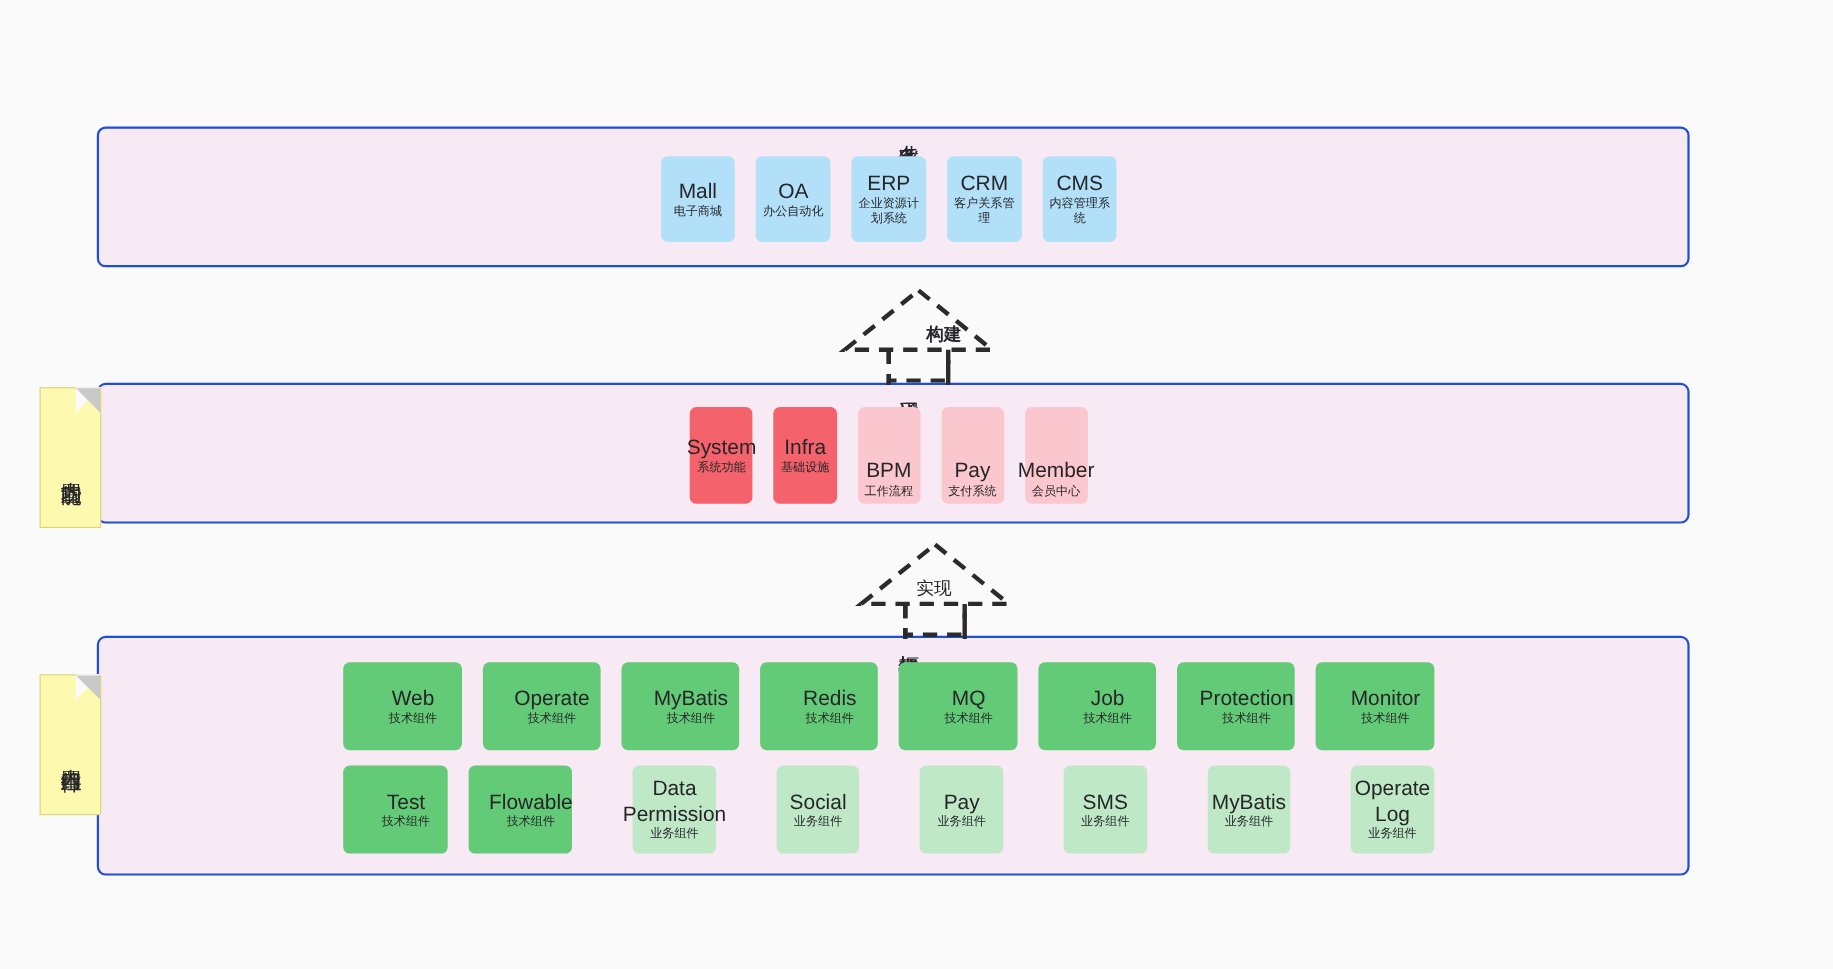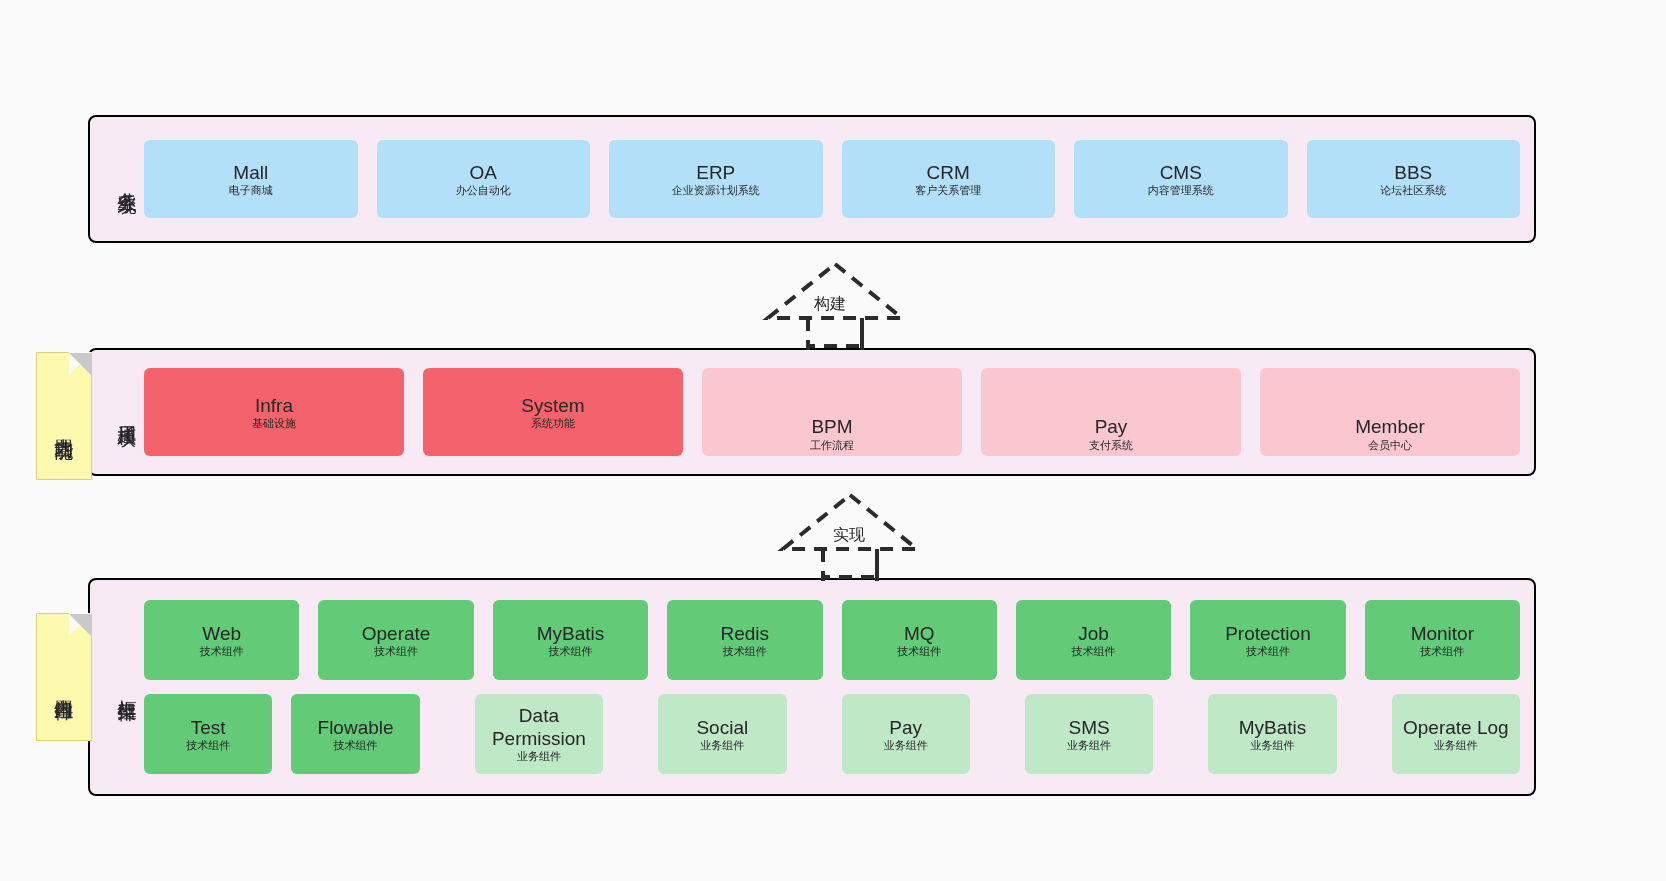--- a/index.html
+++ b/index.html
@@ -26,10 +26,10 @@
     position: absolute;
     box-sizing: border-box;
     background: #f8eaf4;
-    border: 2px solid #000000;
+    border: 2px solid #1d4ed8;
     border-radius: 8px;
     display: flex;
-    flex-direction: row;
+    flex-direction: column;
     align-items: center;
   }
 

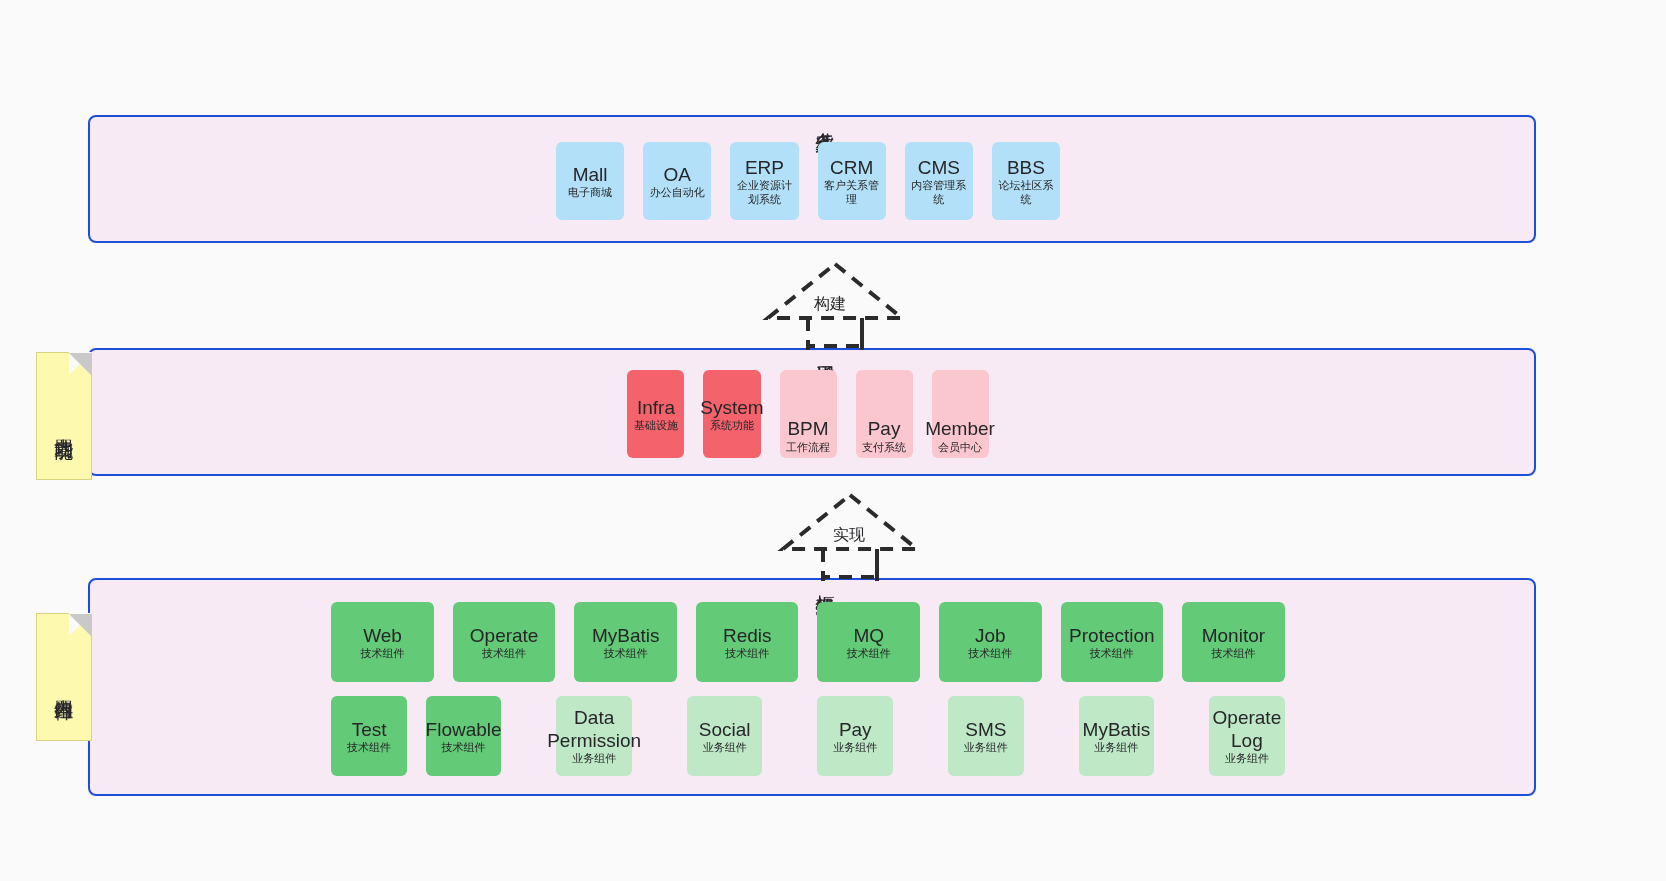--- a/index.html
+++ b/index.html
@@ -192,10 +192,6 @@
           <span class="s">内容管理系统</span>
         </div>
 
-        <div class="card c-blue h-biz">
-          <span class="t">BBS</span>
-          <span class="s">论坛社区系统</span>
-        </div>
 
       </div>
     </div>

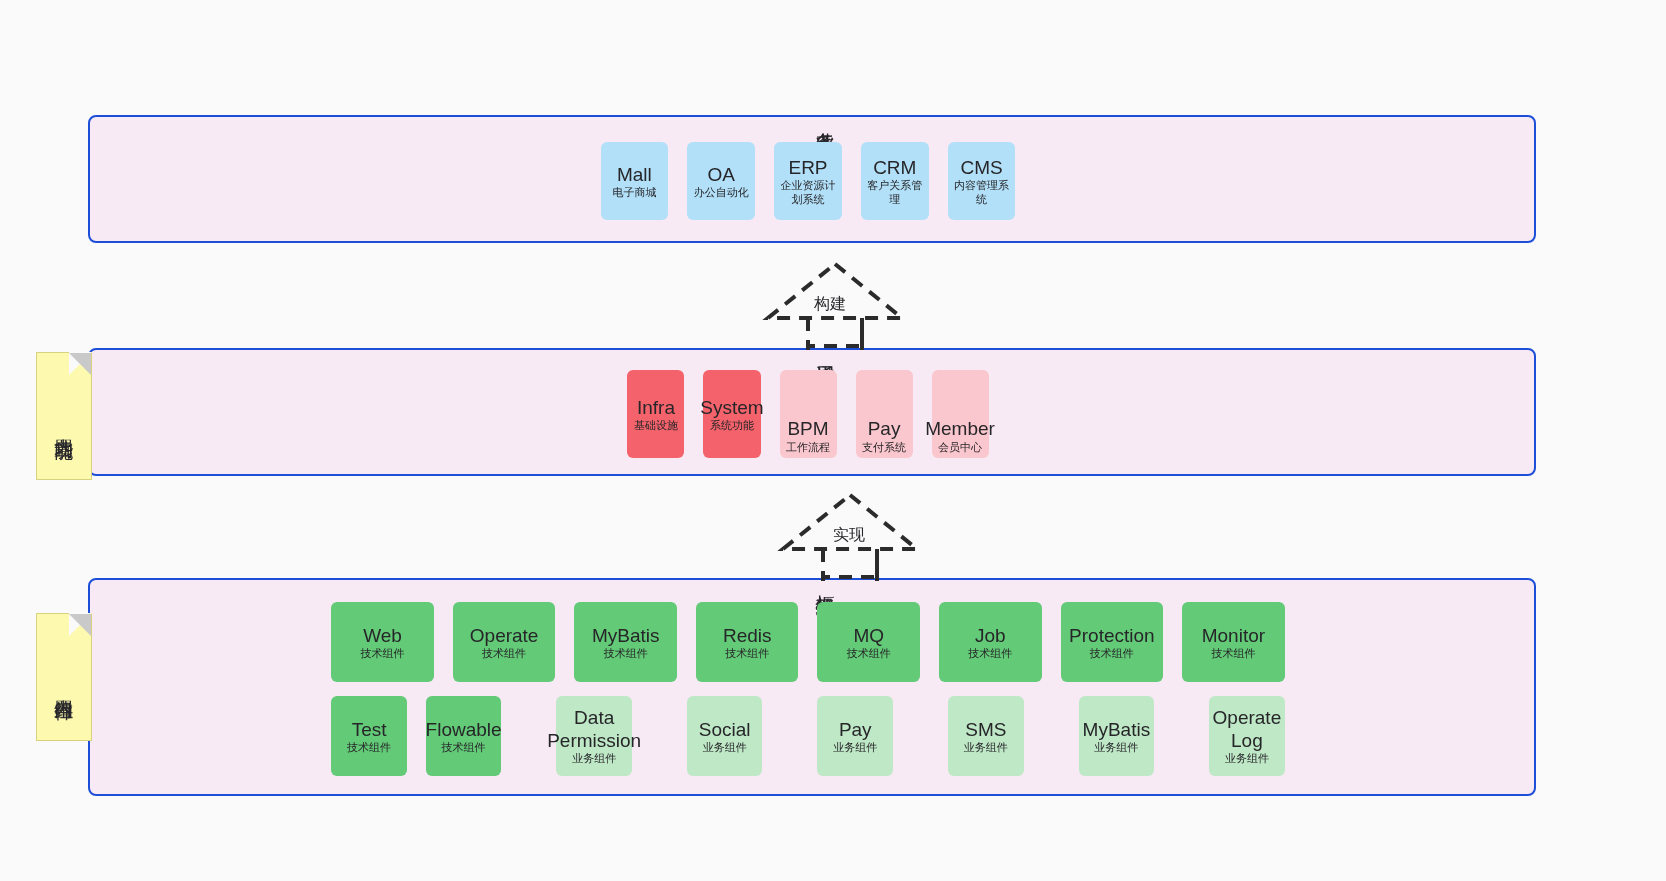--- a/index.html
+++ b/index.html
@@ -206,7 +206,7 @@
   <svg class="uml-arrow" style="left:750px; top:318px;" width="170" height="30" viewBox="0 0 170 30">
     <path d="M 58 0 L 58 28 L 112 28 L 112 0" fill="none" stroke="#2b2b2b" stroke-width="4" stroke-dasharray="13 9"></path>
   </svg>
-  <div class="uml-label" style="left:814px; top:294px;">构建</div>
+  <div class="uml-label" style="left:842px; top:294px;font-weight:bold;">构建</div>
 
   <div class="note" style="left:36px; top:352px; height:128px;">
     <span class="note-text">内置功能</span>

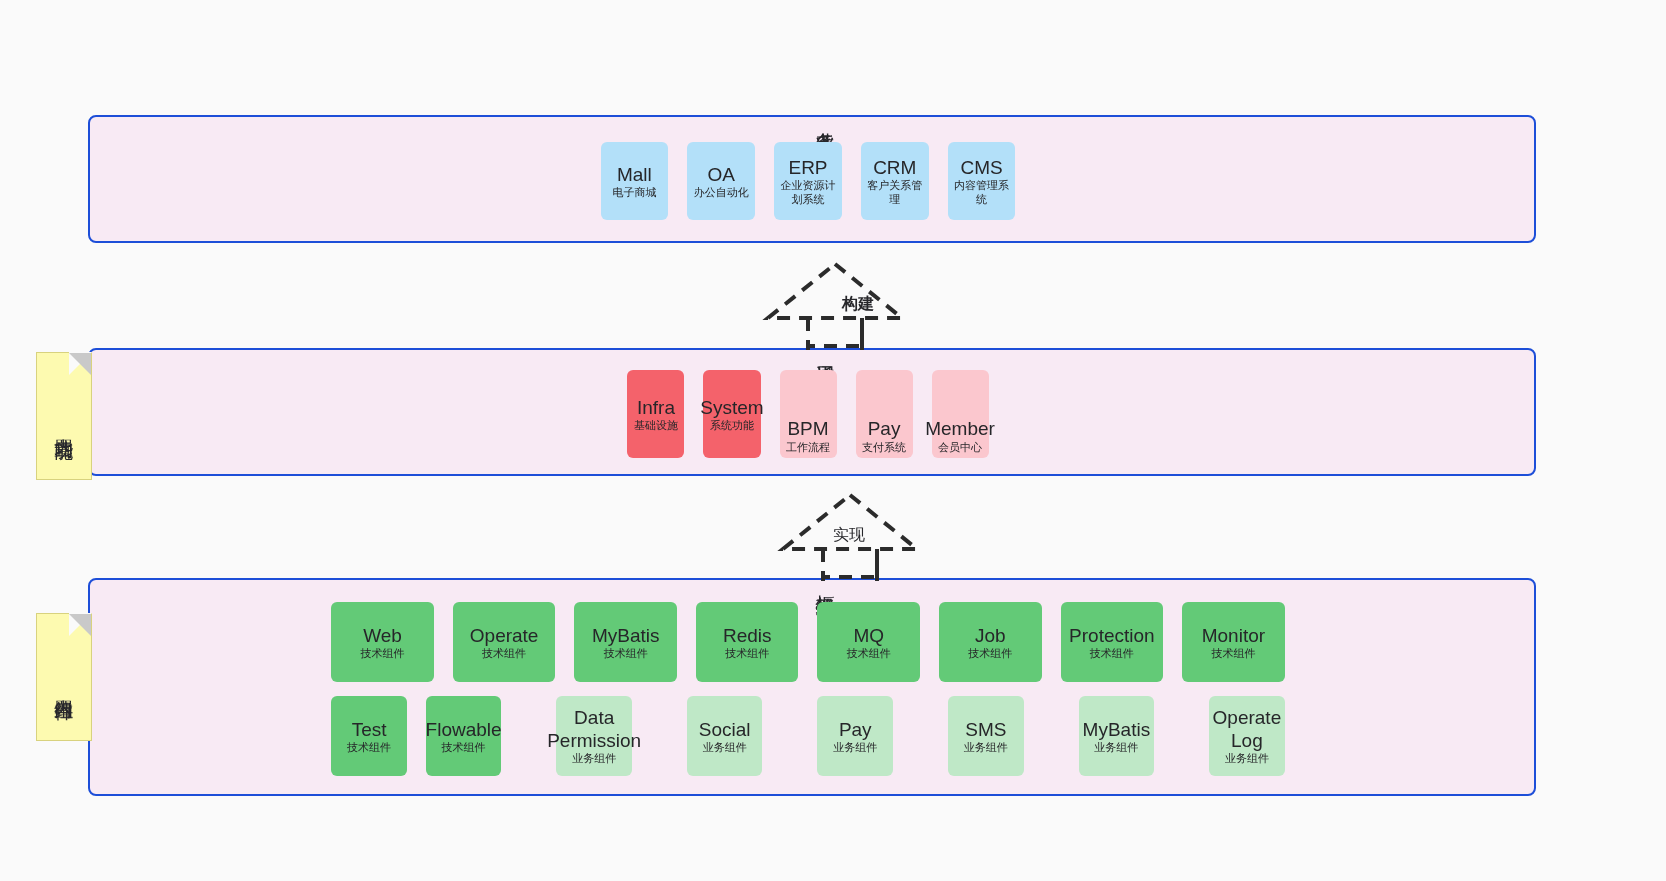--- a/index.html
+++ b/index.html
@@ -218,13 +218,13 @@
       <div class="row">
 
         <div class="card c-red h-mod">
+          <span class="t">System</span>
+          <span class="s">系统功能</span>
+        </div>
+
+        <div class="card c-red h-mod">
           <span class="t">Infra</span>
           <span class="s">基础设施</span>
-        </div>
-
-        <div class="card c-red h-mod">
-          <span class="t">System</span>
-          <span class="s">系统功能</span>
         </div>
 
         <div class="card c-pink h-mod">

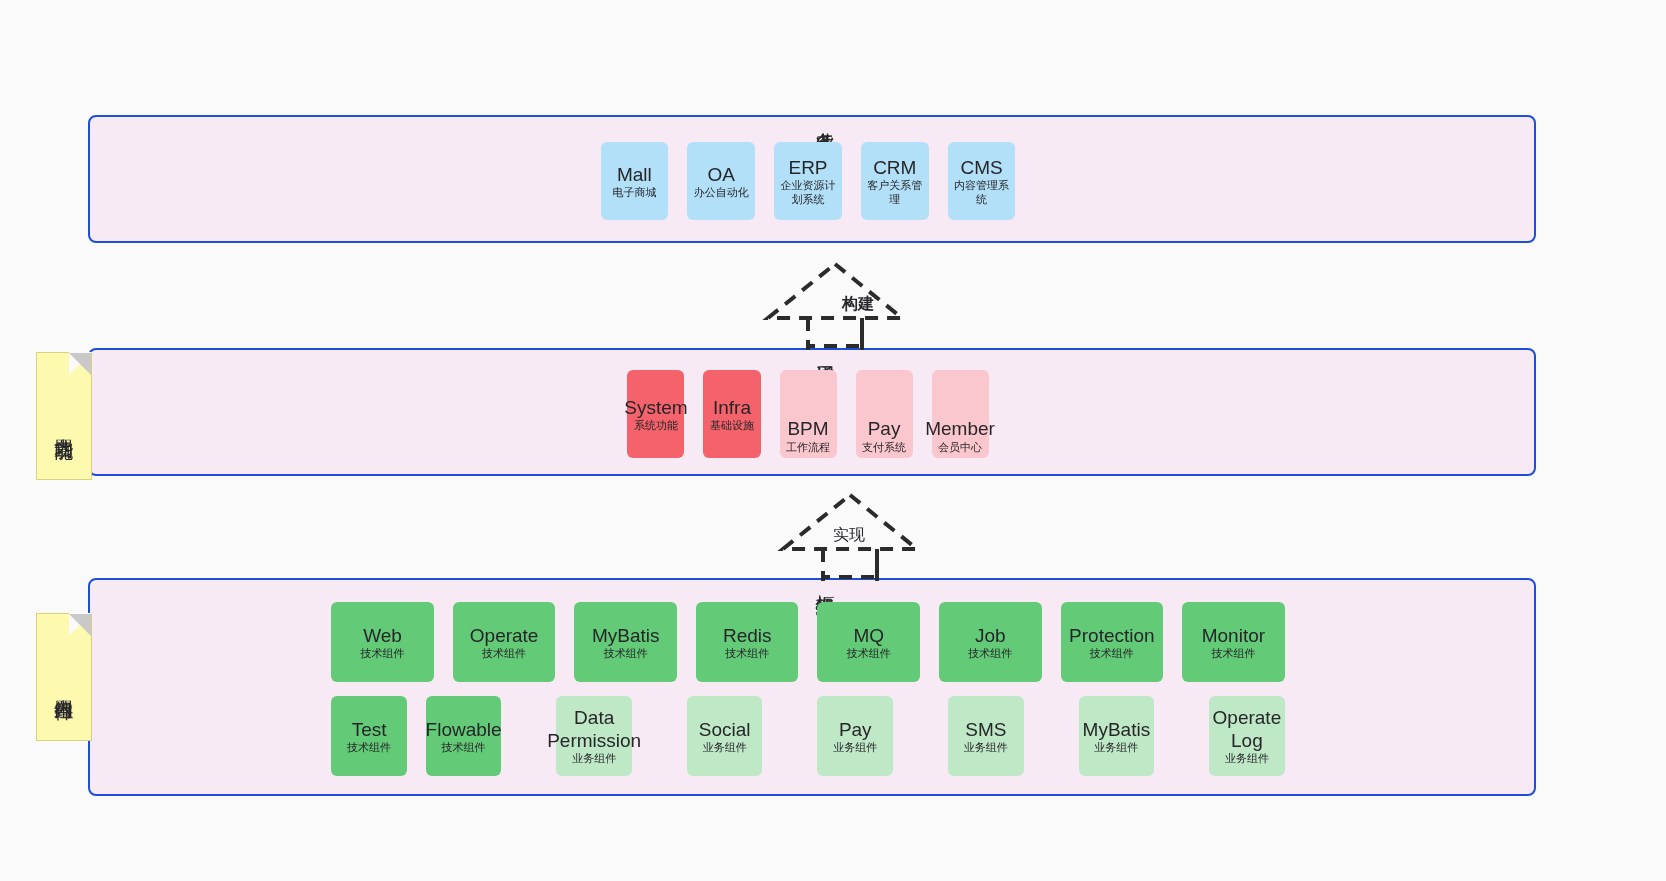--- a/index.html
+++ b/index.html
@@ -92,7 +92,7 @@
   .c-blue       { background: #b3e0f9; }
   .c-red        { background: #f4626b; }
   .c-pink       { background: #fbc7ce; justify-content: flex-end; }
-  .c-green      { background: #63ca77; }
+  .c-green      { background: #63ca77; padding-left: 21px; }
   .c-lightgreen { background: #bfe8c7; margin-left: 36px; }
 
   

